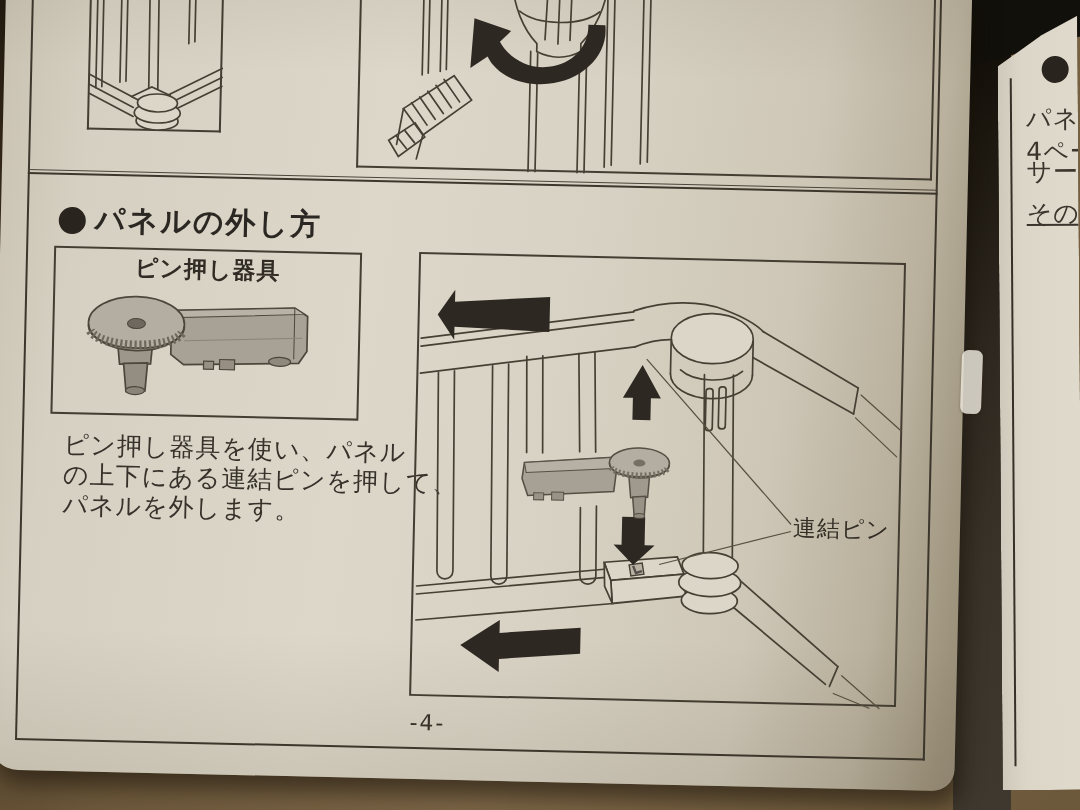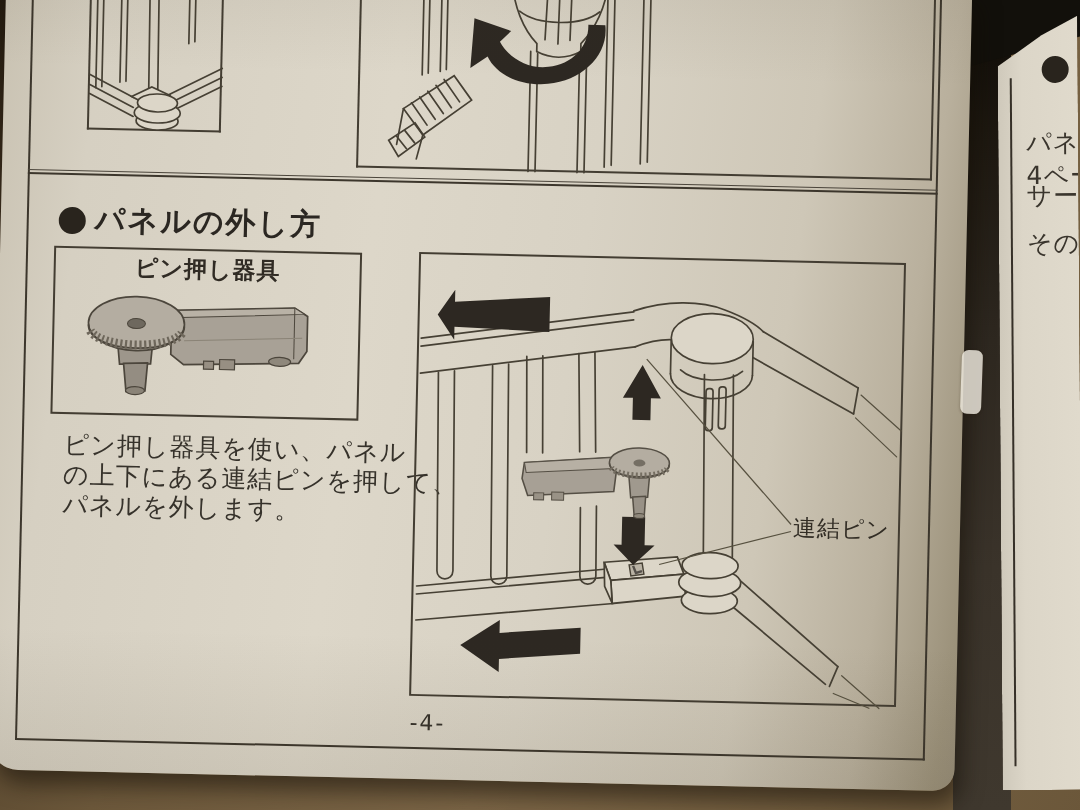--- a/index.html
+++ b/index.html
@@ -81,7 +81,7 @@
   }
   .page2-frame { position:absolute; left:12px; top:62px; bottom:24px; width:0; border-left:2px solid #363028; }
   .page2-bullet { left:44px; top:40px; width:27px; height:27px; }
-  .page2-line { position:absolute; left:28px; font-size:25px; color:#3a352d; white-space:nowrap; letter-spacing:1px;margin-top:24px; }
+  .page2-line { position:absolute; left:28px; font-size:25px; color:#3a352d; white-space:nowrap; letter-spacing:1px; }
   .tape {
     position:absolute; left:961px; top:350px; width:21px; height:64px;
     background:#e9e4d9; opacity:.85; border-radius:7px; transform:rotate(2deg);

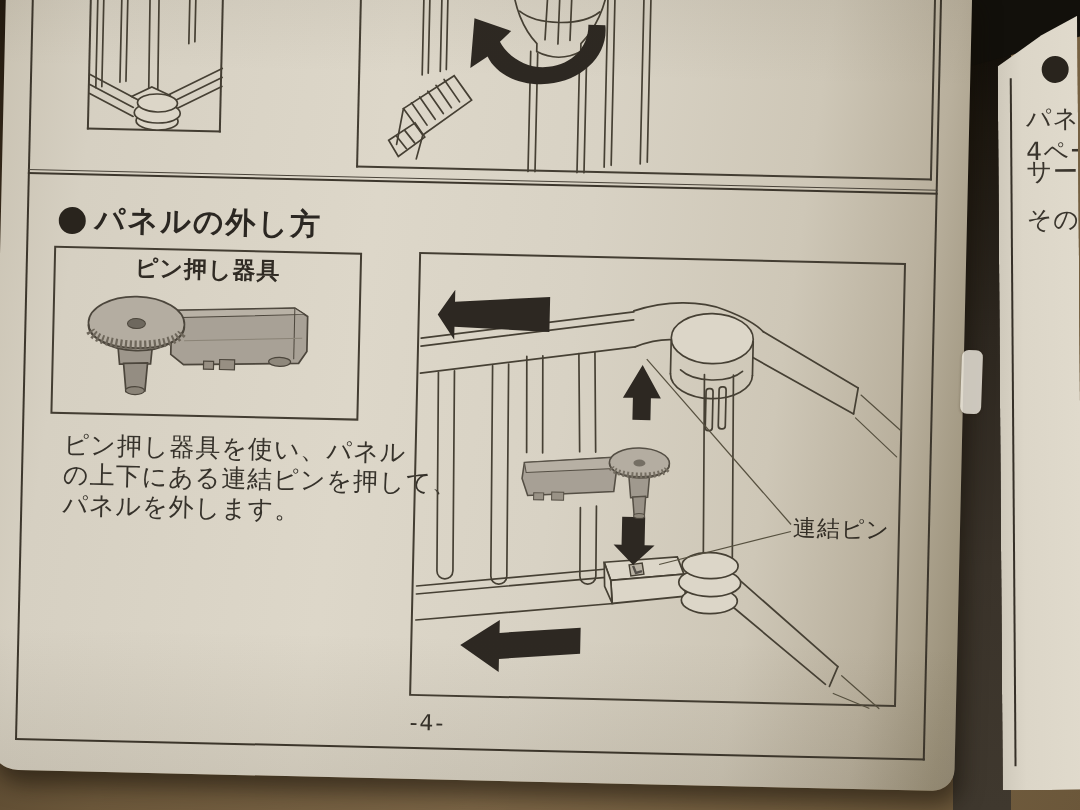--- a/index.html
+++ b/index.html
@@ -316,7 +316,7 @@
   <div class="page2-line" style="top:86px;">パネ</div>
   <div class="page2-line" style="top:119px;">4ペー</div>
   <div class="page2-line" style="top:139px;">サー</div>
-  <div class="page2-line" style="top:187px;">その</div>
+  <div class="page2-line" style="top:181px;text-decoration:underline;">その</div>
 </div>
 
 <div class="tape"></div>

